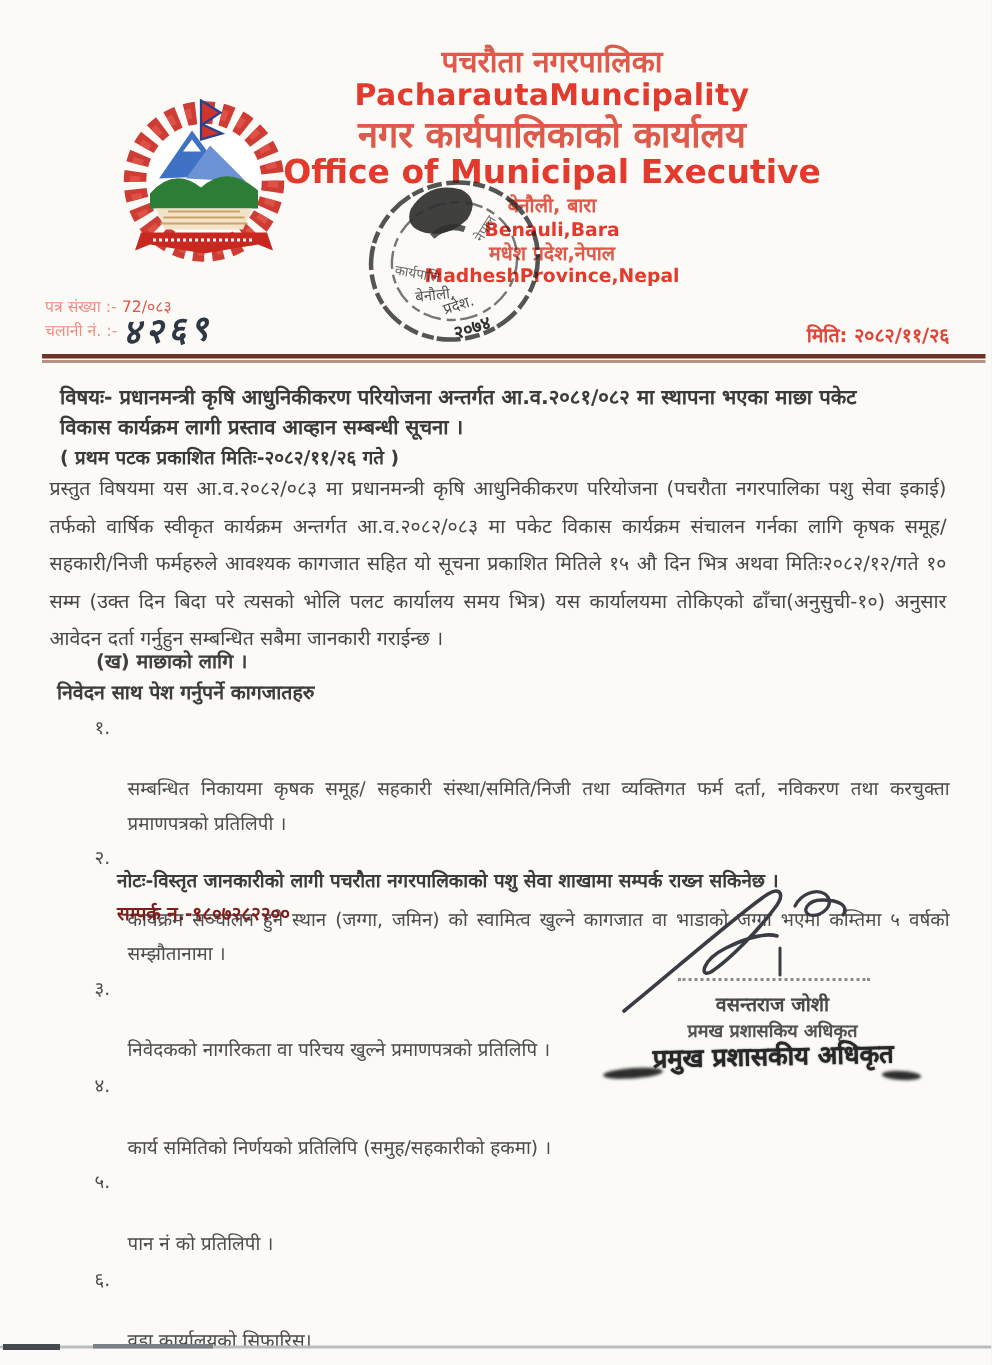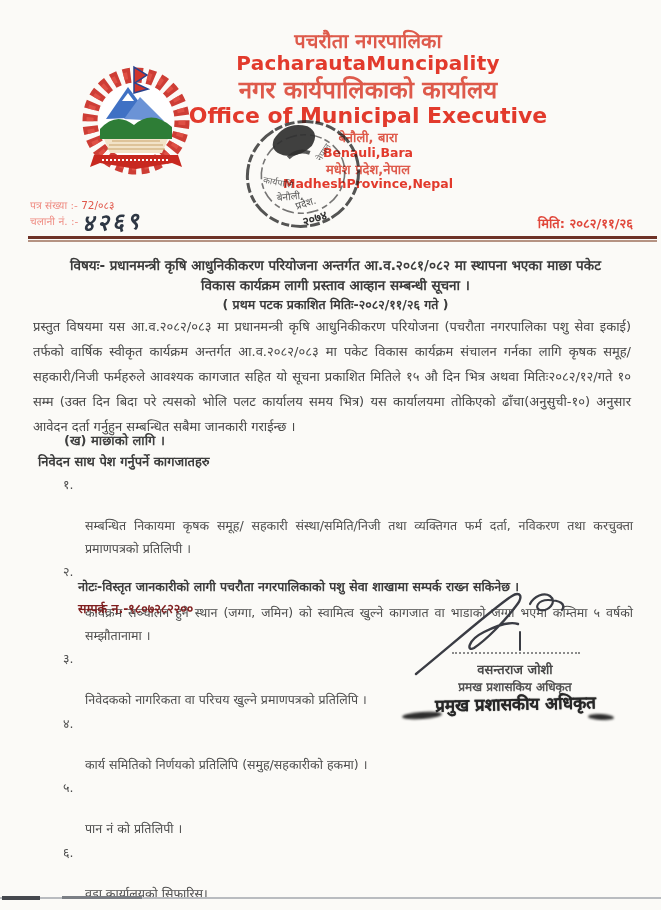--- a/index.html
+++ b/index.html
@@ -29,7 +29,7 @@
   .rule .r2{height:2px;background:#b59383;margin-top:1px;}
 
   
-  .subject{position:absolute;left:40px;right:30px;top:255px;text-align:center;color:#3b3b3b;font-weight:bold;}
+  .subject{position:absolute;left:40px;right:30px;top:255px;color:#3b3b3b;font-weight:bold;}
   .subject .s1{font-size:13.5px;line-height:20px;}
   .subject .s2{font-size:13.5px;line-height:20px;}
   .subject .s3{font-size:12.5px;line-height:19px;}

